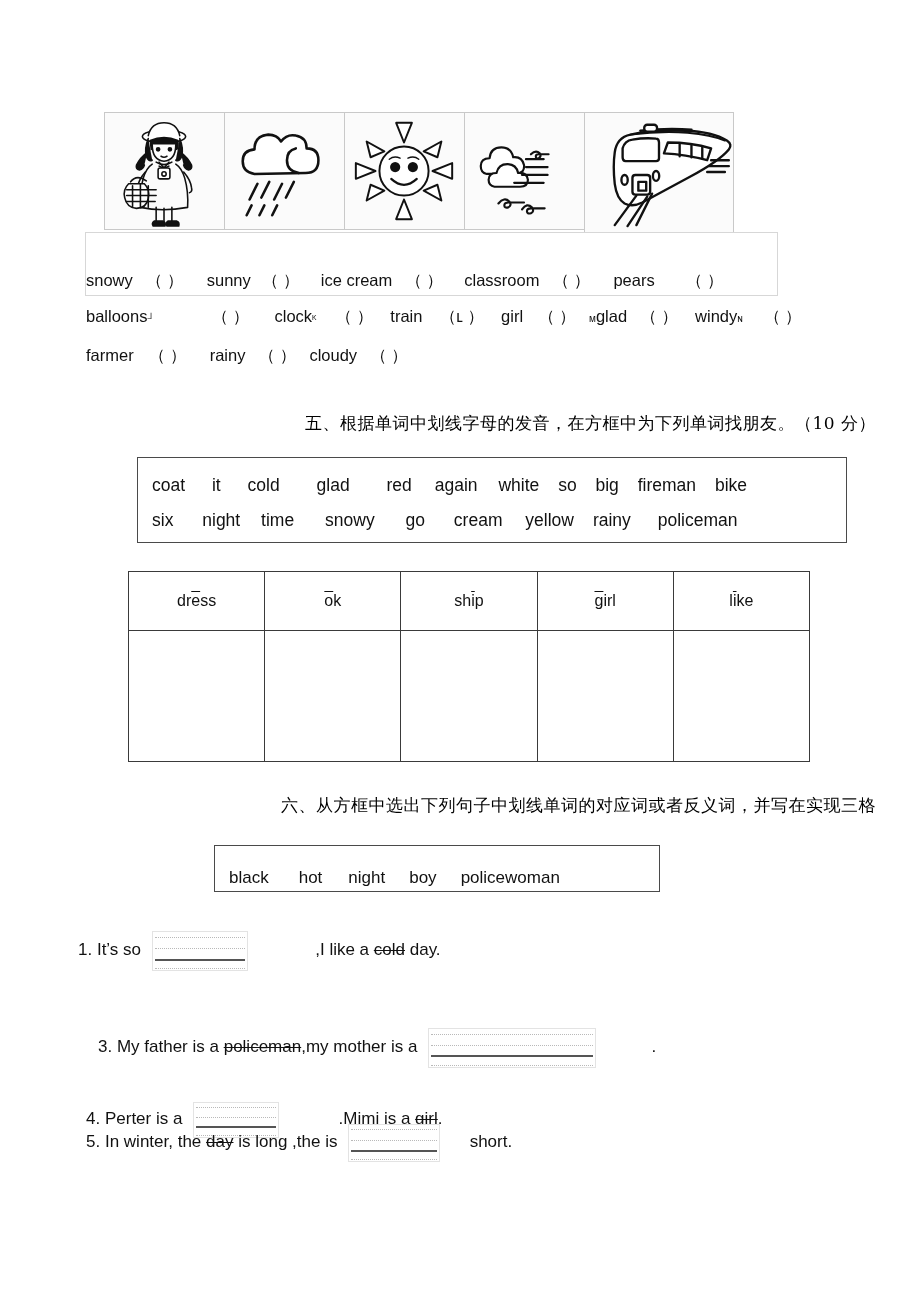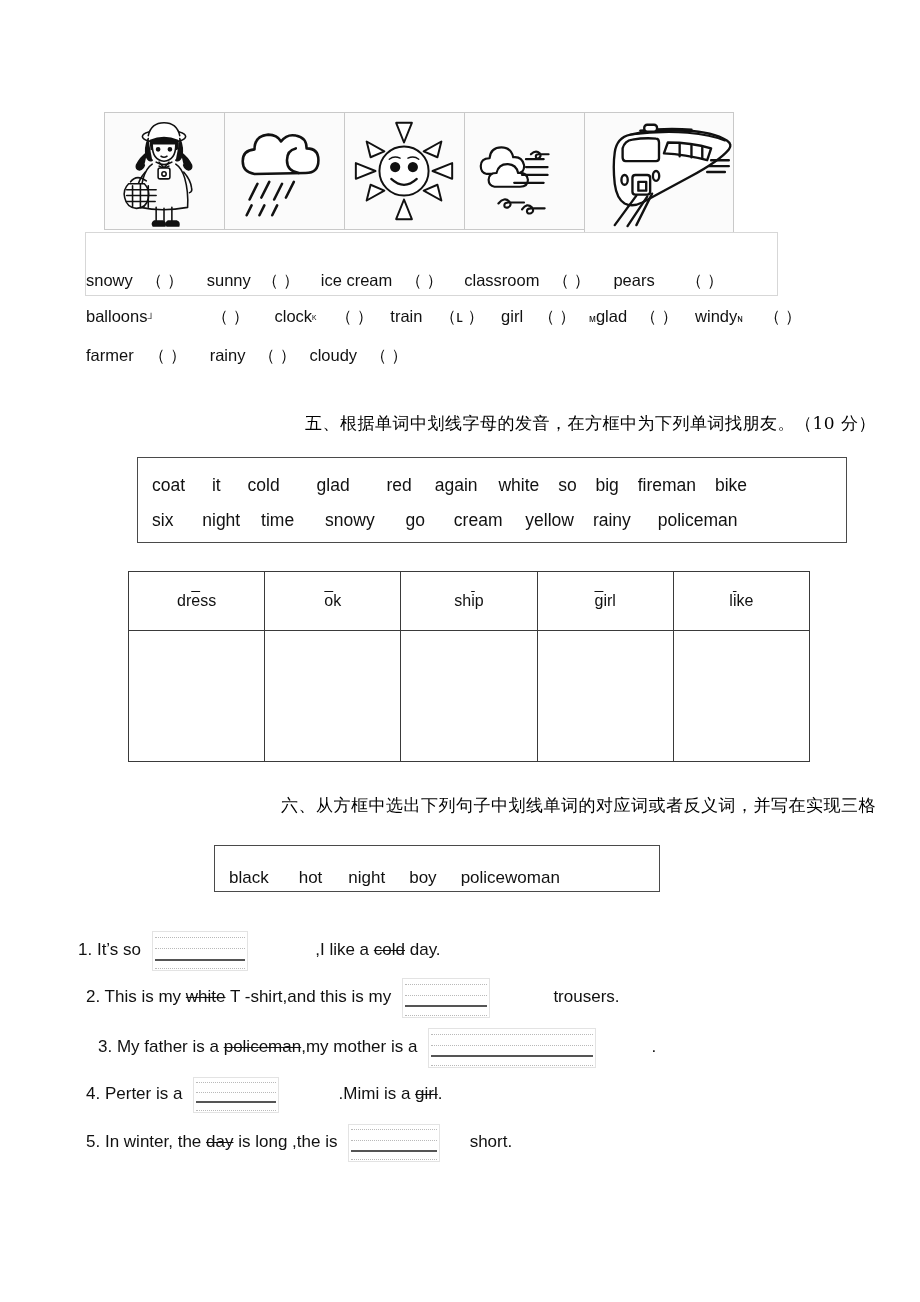--- a/index.html
+++ b/index.html
@@ -474,15 +474,6 @@
     <span>,I like a </span><span class="u">cold</span><span> day.</span>
   </div>
 
-  <div class="sentence" id="s2">
-    <span>2.</span>
-    <span>This is my </span><span class="u">white</span><span> T -shirt,and this is my</span>
-    <span class="hw" style="width:88px;height:40px;">
-      <span class="ln" style="top:5px"></span><span class="ln" style="top:16px"></span><span class="ln bold" style="top:26px"></span><span class="ln" style="top:36px"></span>
-    </span>
-    <span class="spacer" style="width:48px"></span>
-    <span>trousers.</span>
-  </div>
 
   <div class="sentence" id="s3">
     <span>3.</span>

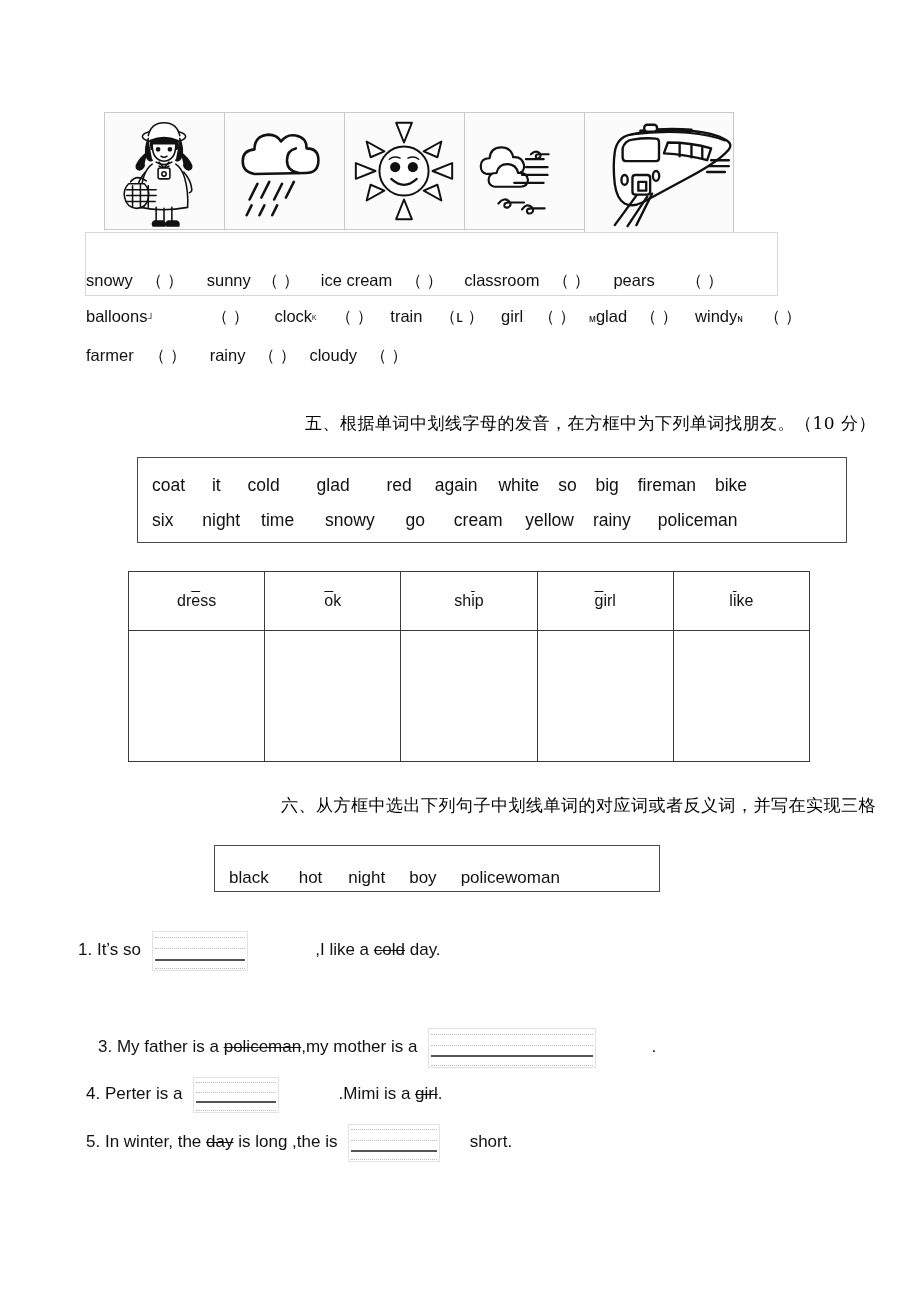--- a/index.html
+++ b/index.html
@@ -164,7 +164,7 @@
   #s1 { left: 78px; top: 931px; }
   #s2 { left: 86px; top: 978px; }
   #s3 { left: 98px; top: 1028px; }
-  #s4 { left: 86px; top: 1077px; }
+  #s4 { left: 86px; top: 1102px; }
   #s5 { left: 86px; top: 1124px; }
   .u { text-decoration: line-through; text-decoration-color:#111; }
 

